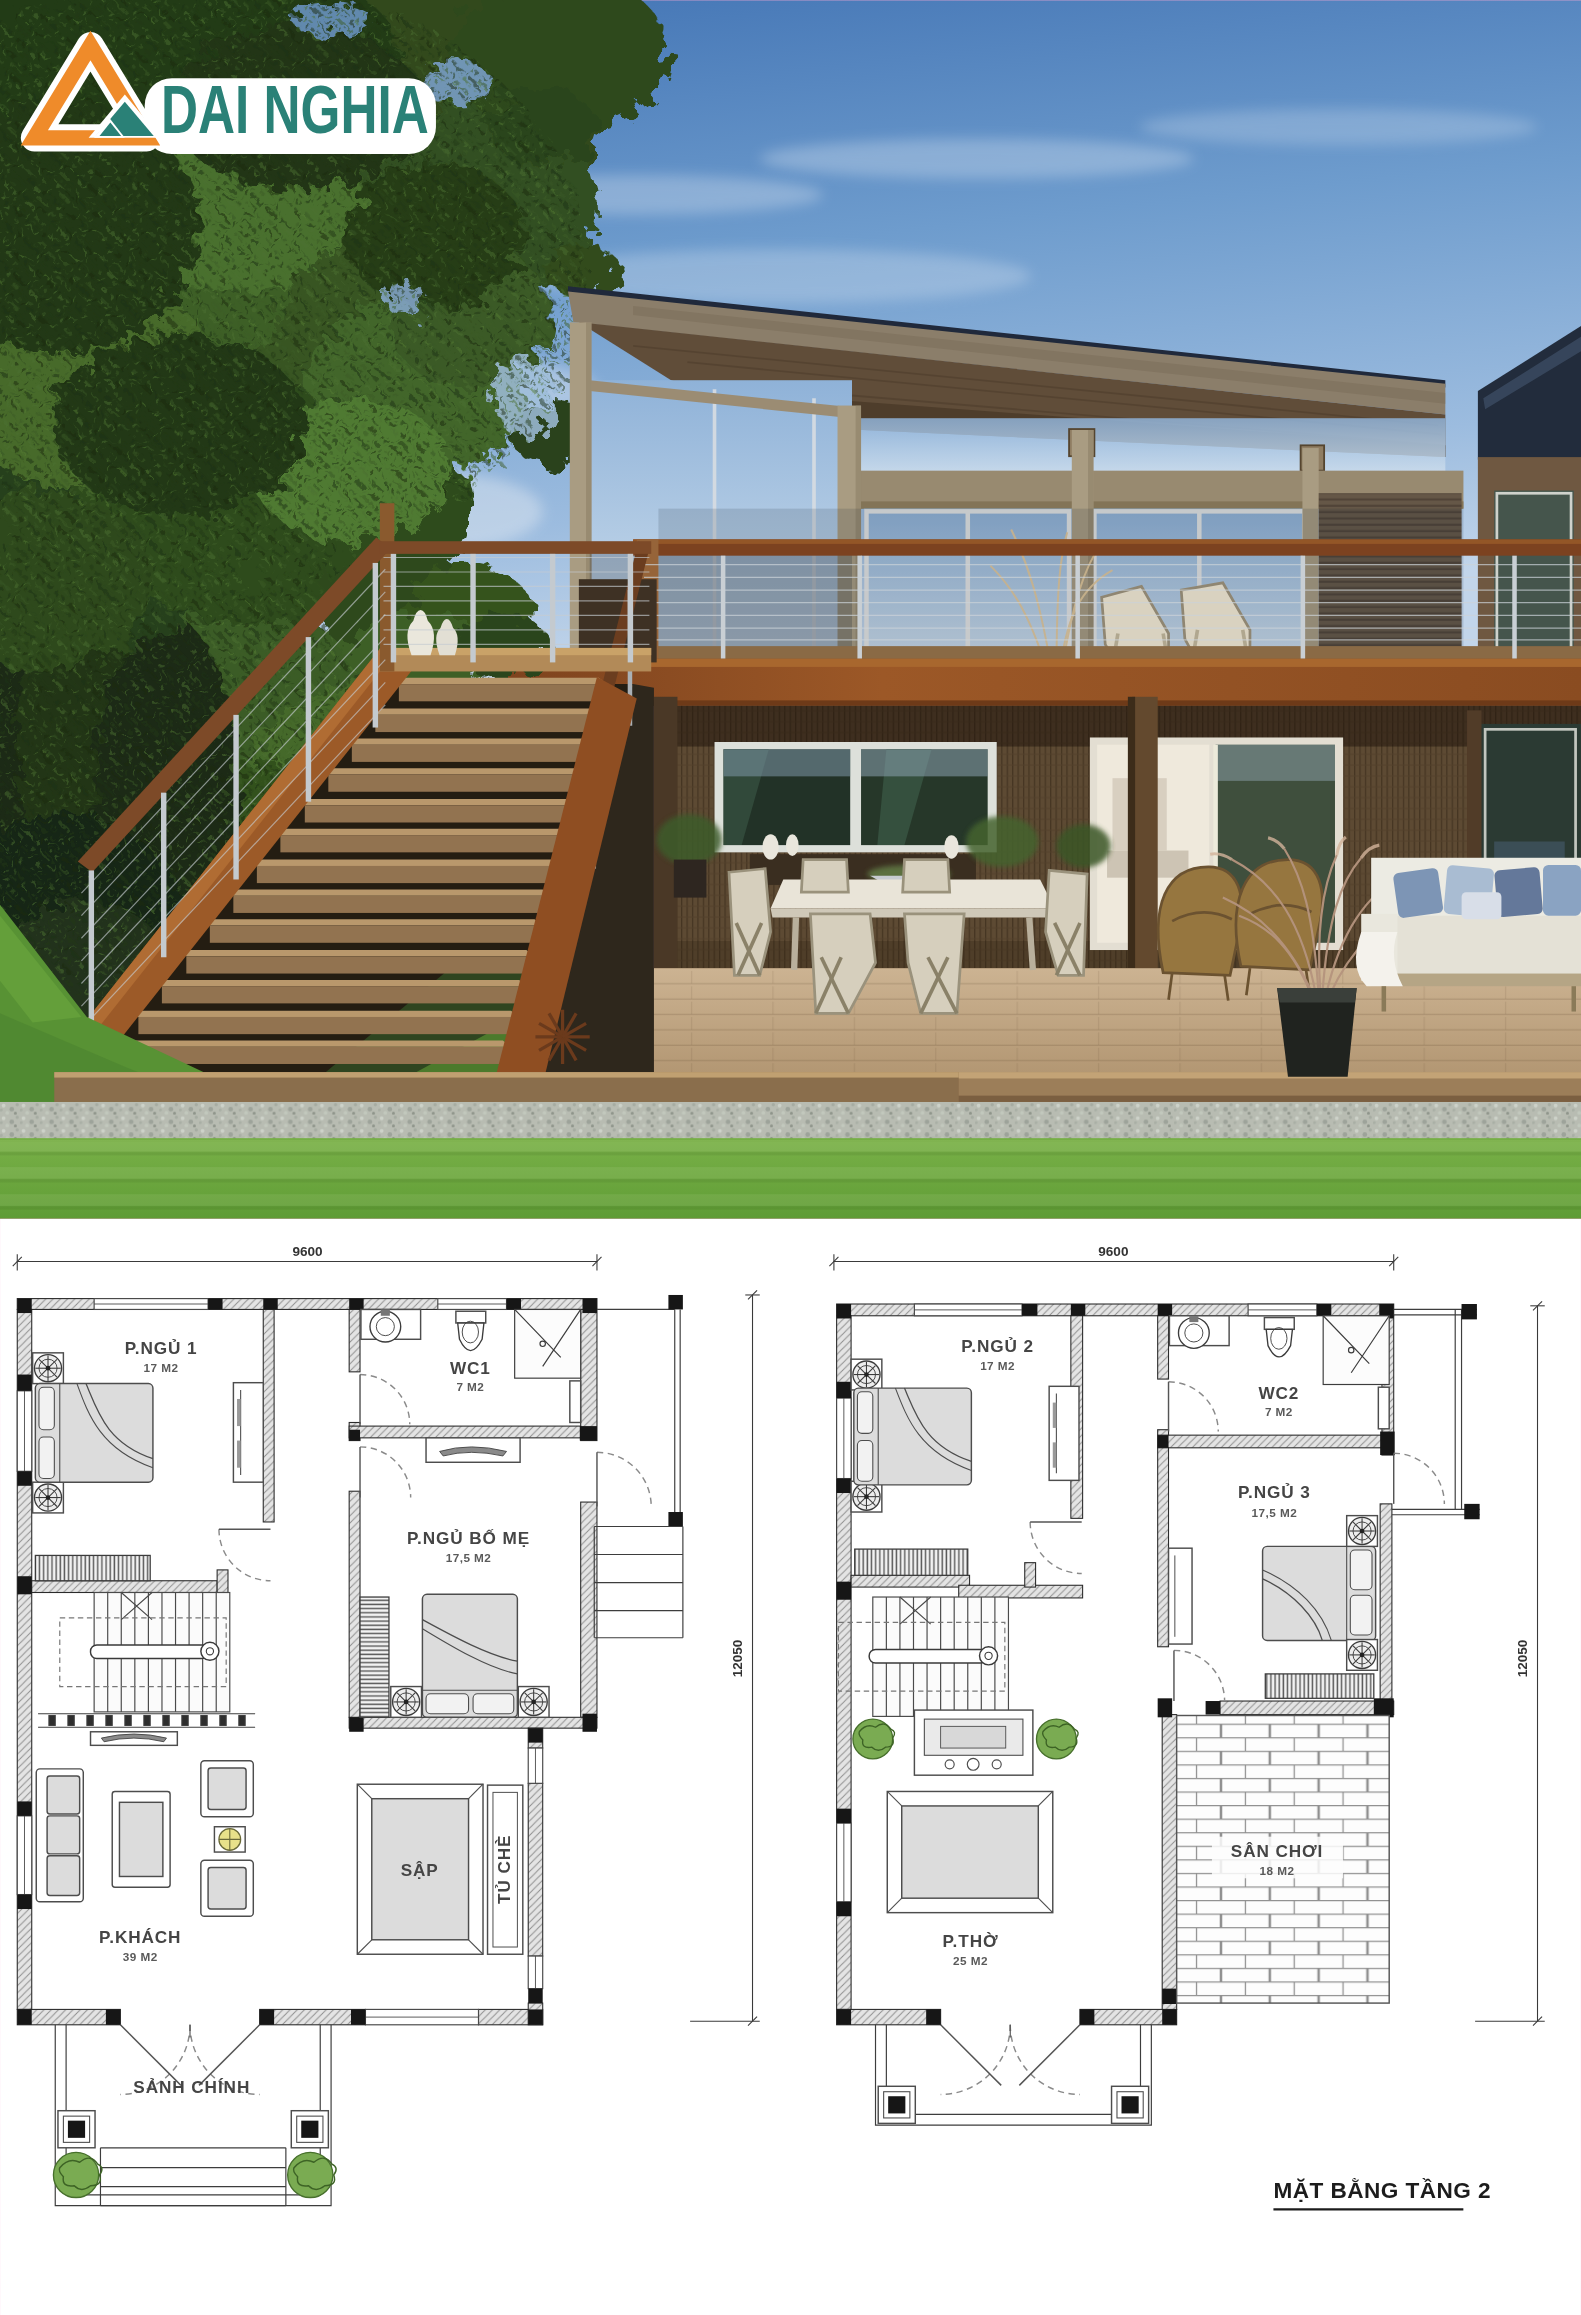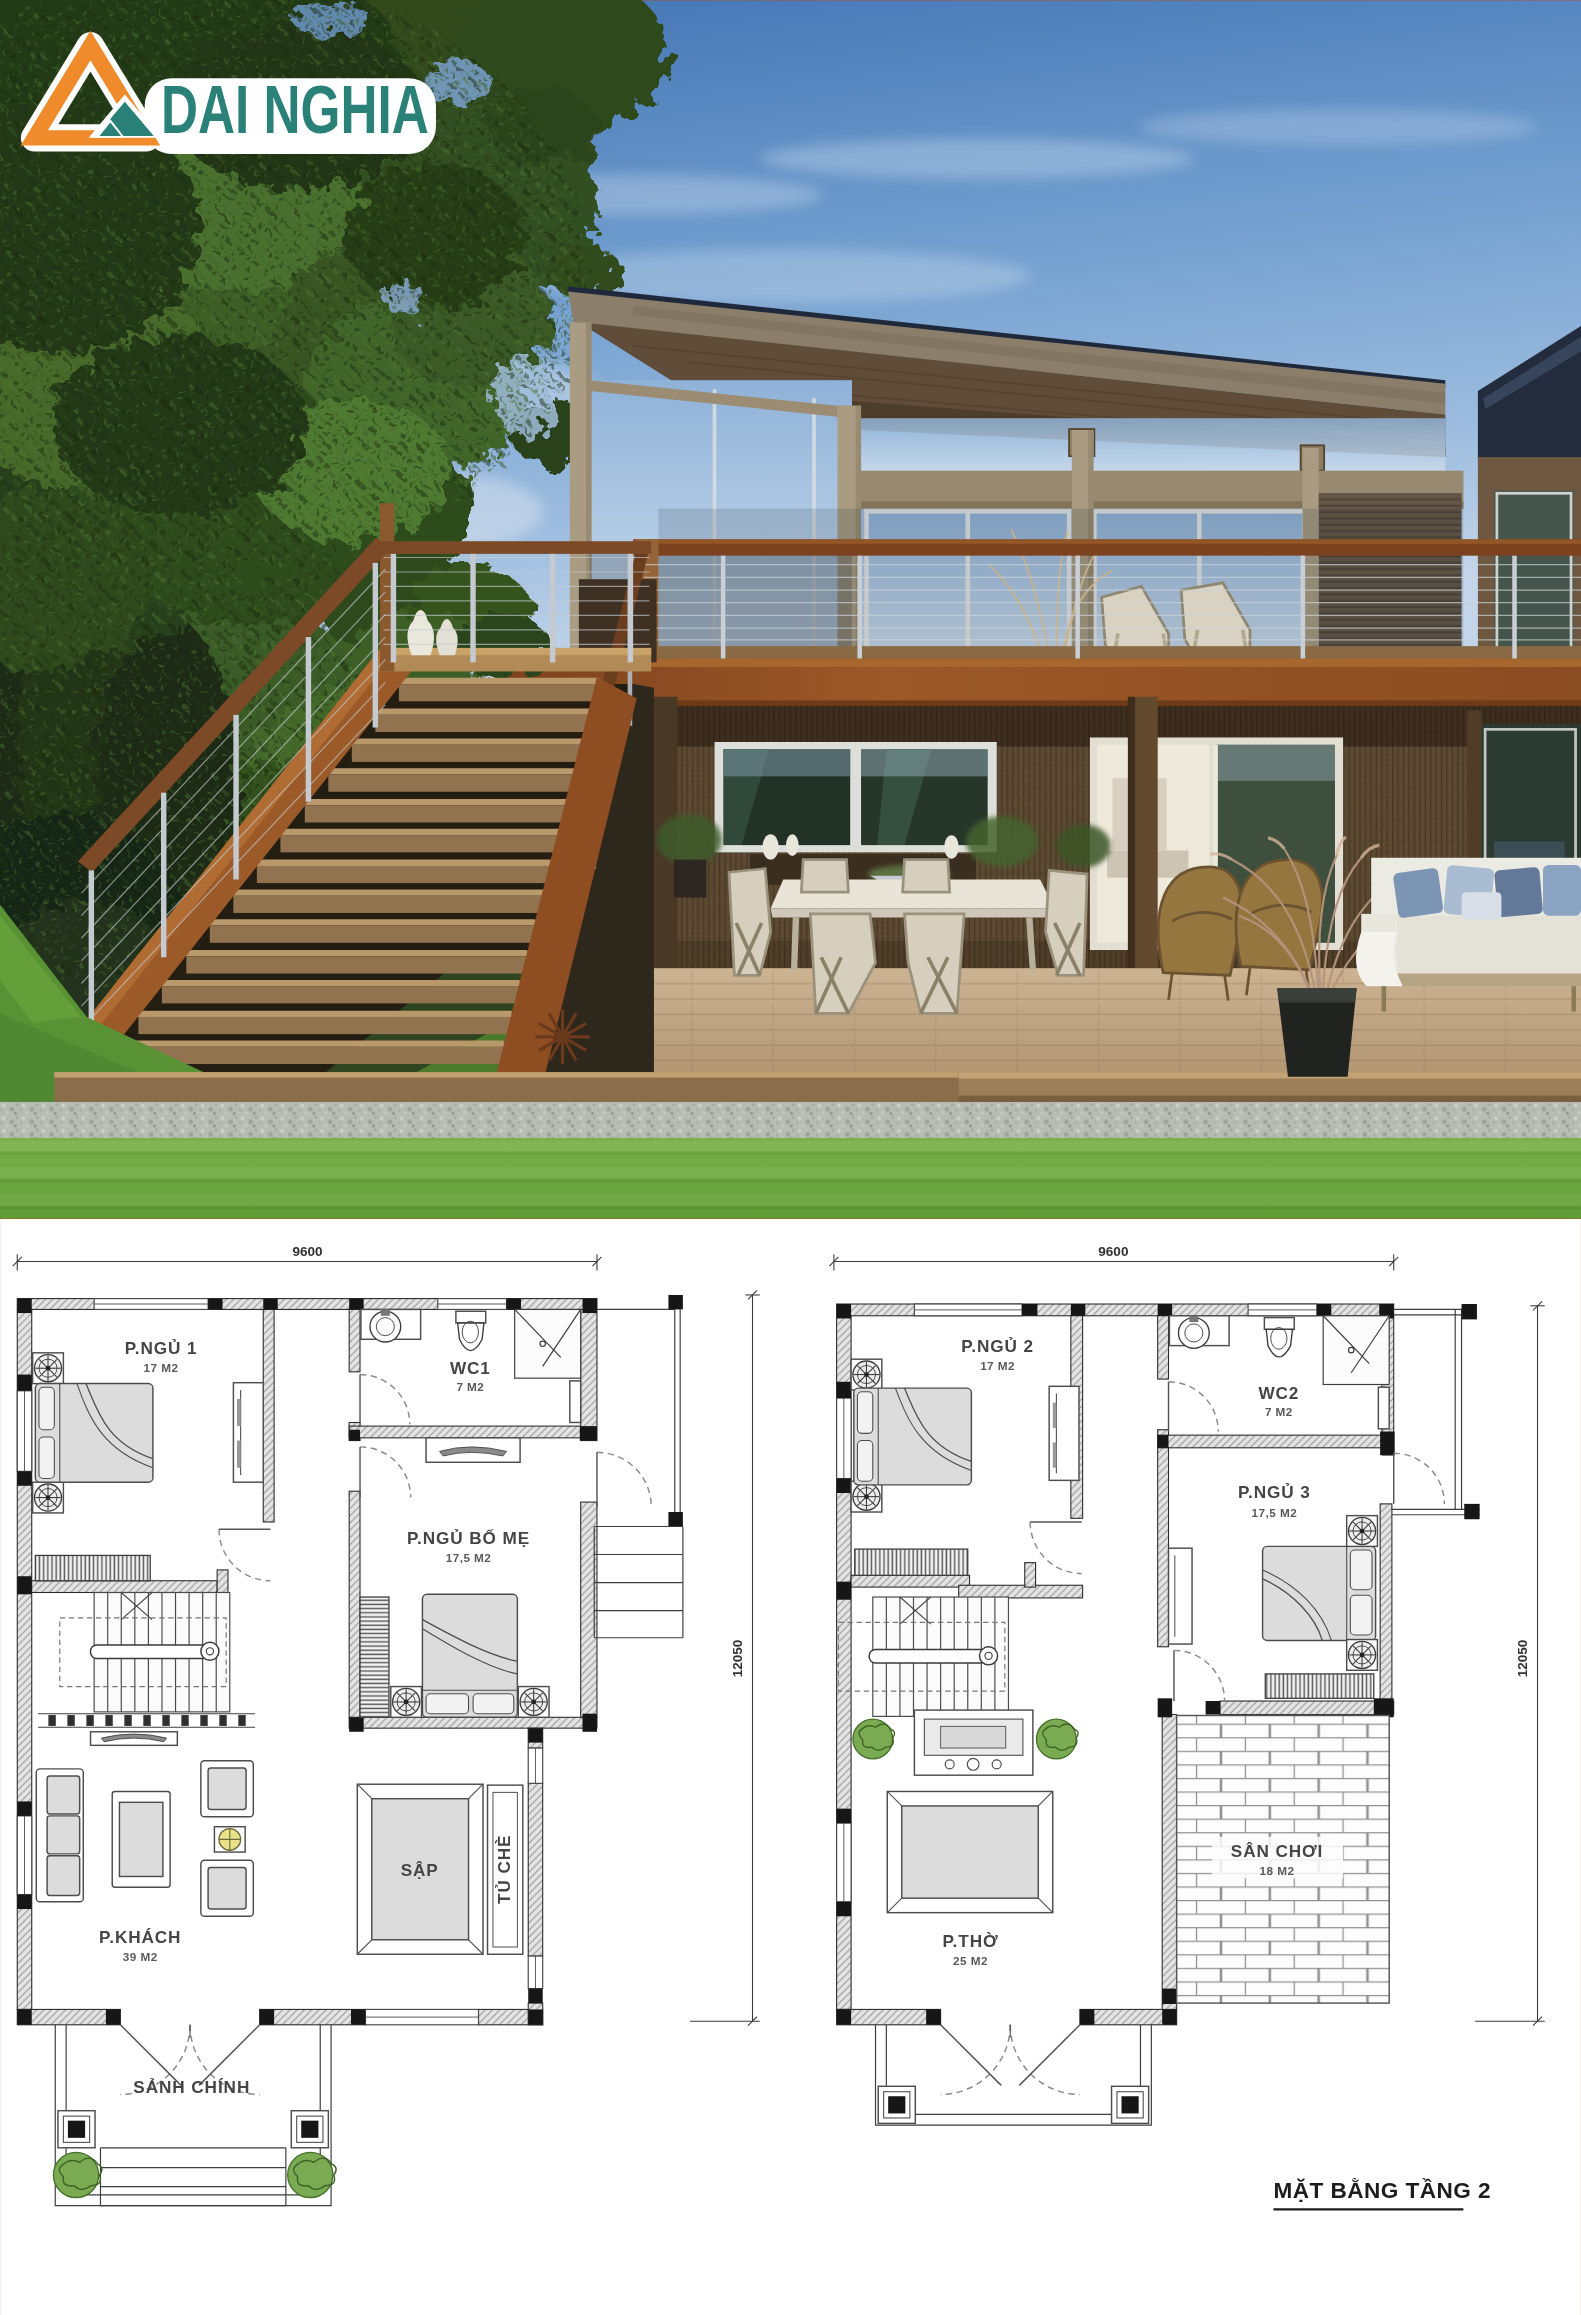--- a/index.html
+++ b/index.html
@@ -2,7 +2,7 @@
 <html style="font-size:14.5px"><head><meta charset="utf-8">
 <style>
 html,body{margin:0;padding:0;background:#fff}
-#page{position:relative;width:1581px;height:2316px;background:#c2410c;overflow:hidden;font-family:"Liberation Sans",sans-serif}
+#page{position:relative;width:1581px;height:2316px;background:#f9a8d4;overflow:hidden;font-family:"Liberation Sans",sans-serif}
 #photo{position:absolute;left:0;top:0}
 #plans{position:absolute;left:0;top:1219px}
 </style></head>

